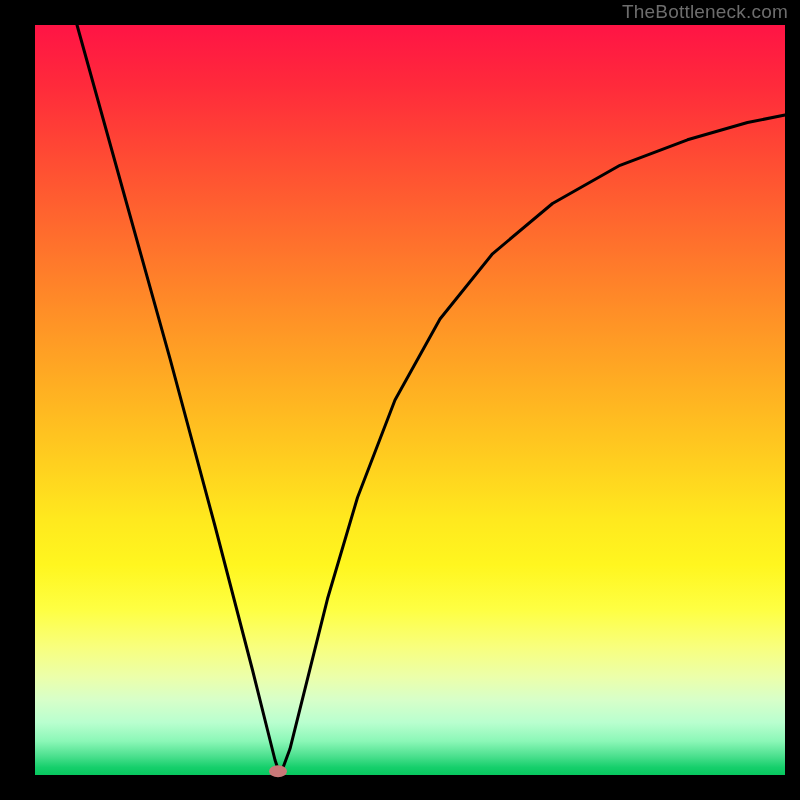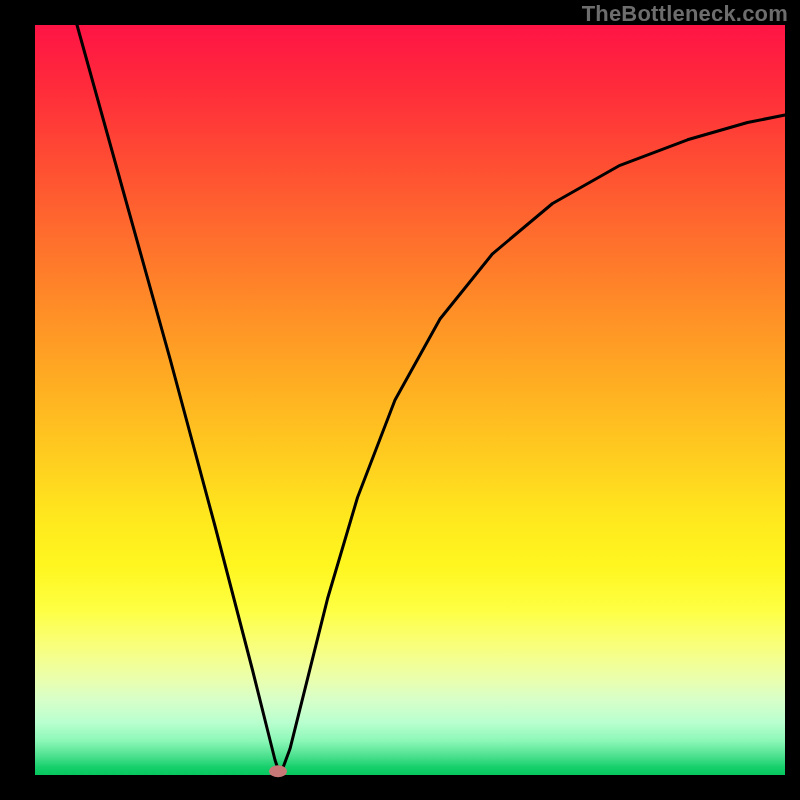--- a/index.html
+++ b/index.html
@@ -57,8 +57,8 @@
     position: absolute;
     top: 1px;
     right: 12px;
-    font-size: 22px;
-    font-weight: 700;
+    font-size: 19px;
+    font-weight: 400;
     color: #6d6d6d;
     letter-spacing: 0.2px;
   }

